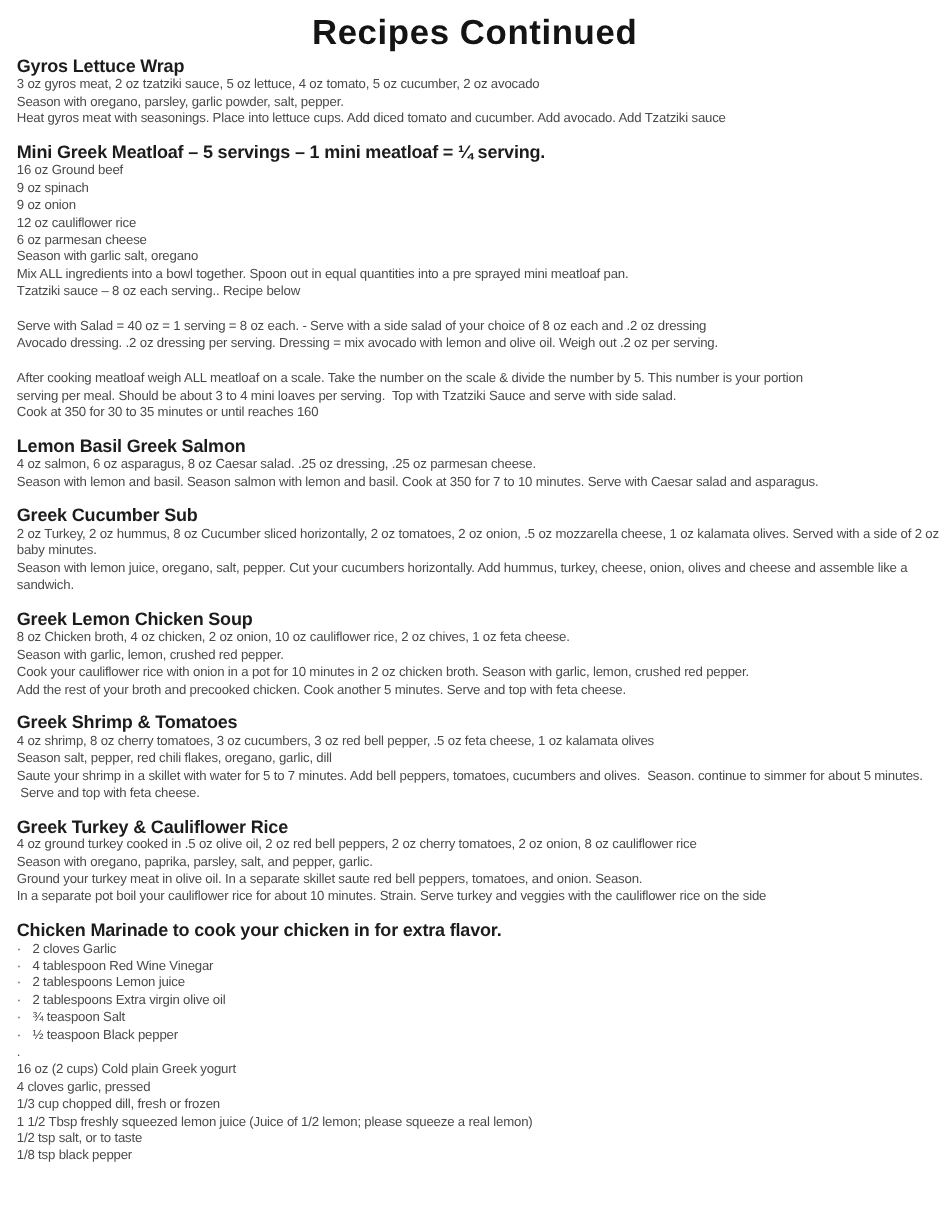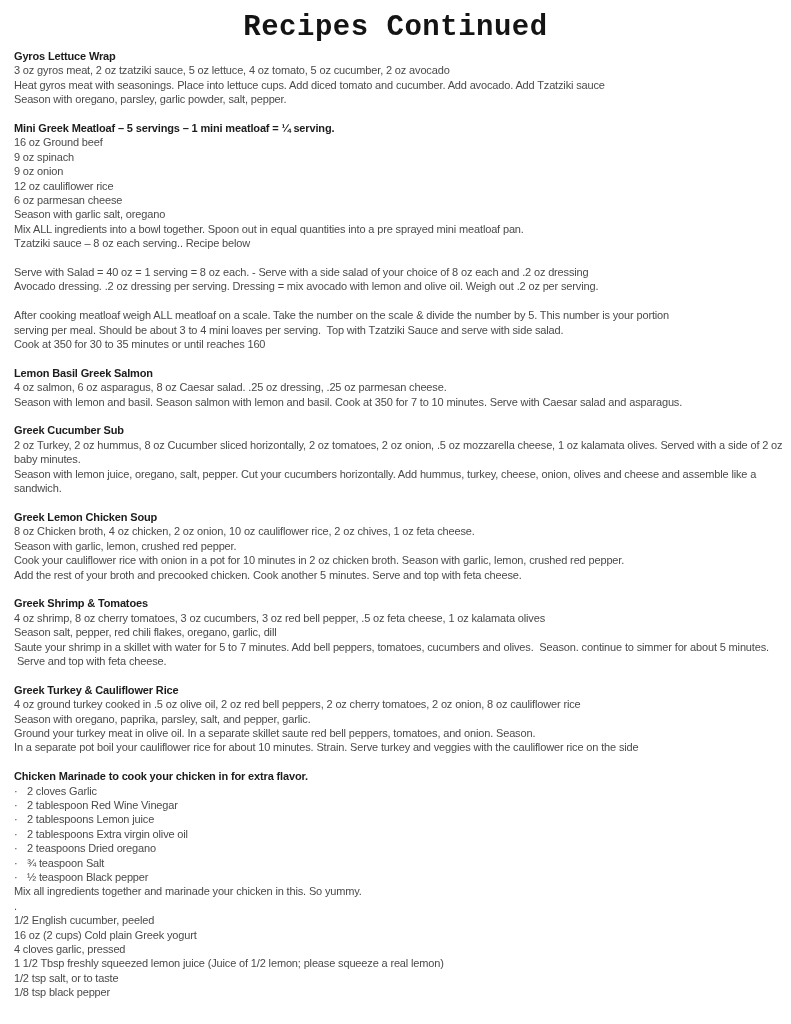--- a/index.html
+++ b/index.html
@@ -9,7 +9,7 @@
   }
   .page { padding: 0 14px; }
   .title {
-    font-family: Liberation Mono, monospace;
+    font-family: Liberation Sans, sans-serif;
     font-weight: 700;
     font-size: 29px;
     line-height: 32px;

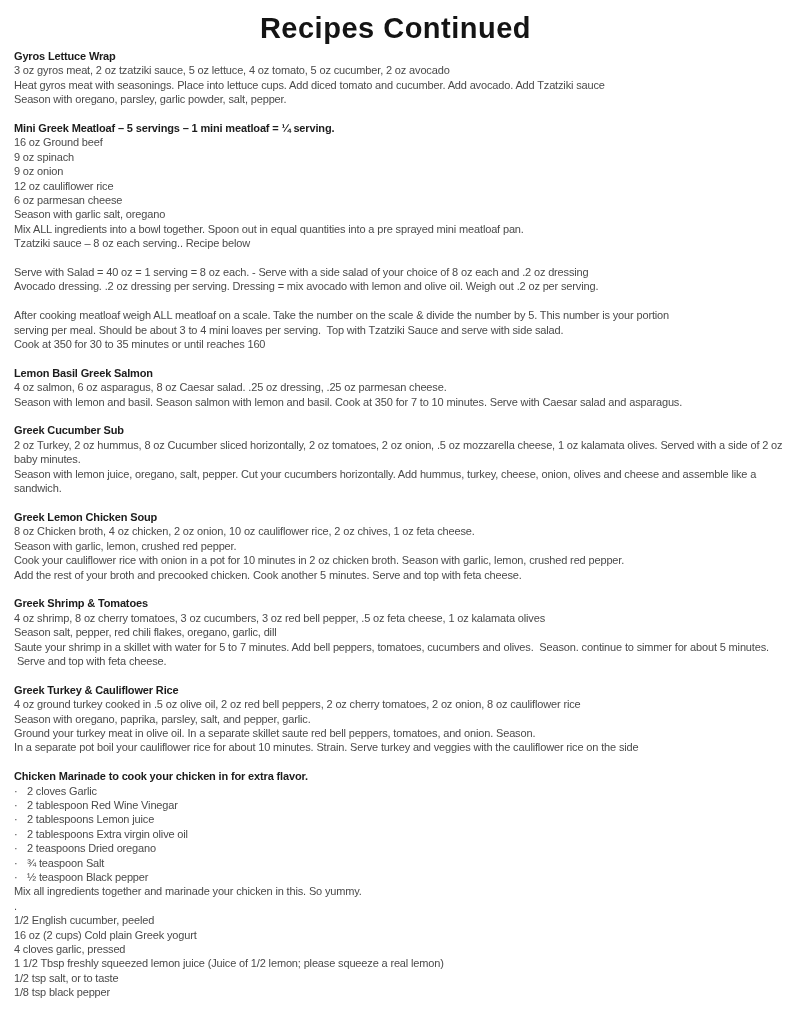--- a/index.html
+++ b/index.html
@@ -28,7 +28,7 @@
   }
   .h {
     font-weight: 700;
-    font-size: 11px;
+    font-size: 15px;
     color: #1c1c1c;
   }
   .sp { height: 14.4px; }

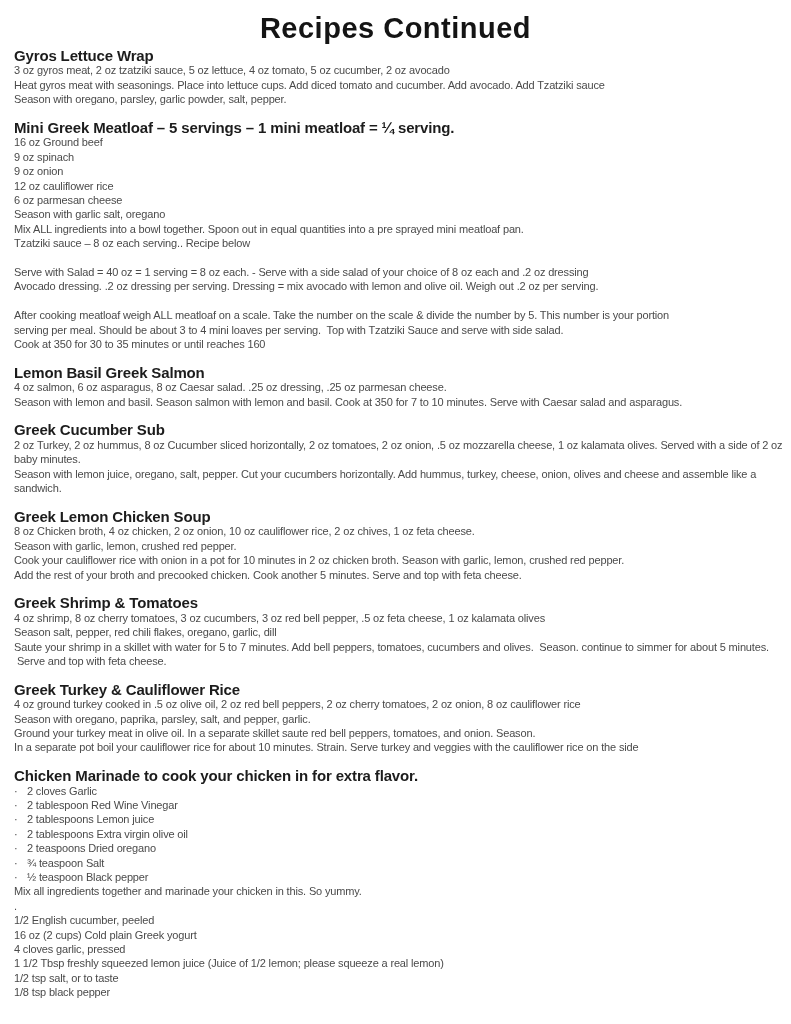--- a/index.html
+++ b/index.html
@@ -46,8 +46,8 @@
   <section class="content">
       <div class="h">Gyros Lettuce Wrap</div>
       <div class="t">3 oz gyros meat, 2 oz tzatziki sauce, 5 oz lettuce, 4 oz tomato, 5 oz cucumber, 2 oz avocado</div>
+      <div class="t">Season with oregano, parsley, garlic powder, salt, pepper.</div>
       <div class="t">Heat gyros meat with seasonings. Place into lettuce cups. Add diced tomato and cucumber. Add avocado. Add Tzatziki sauce</div>
-      <div class="t">Season with oregano, parsley, garlic powder, salt, pepper.</div>
       <div class="sp"></div>
       <div class="h">Mini Greek Meatloaf – 5 servings – 1 mini meatloaf = ¼ serving.</div>
       <div class="t">16 oz Ground beef</div>

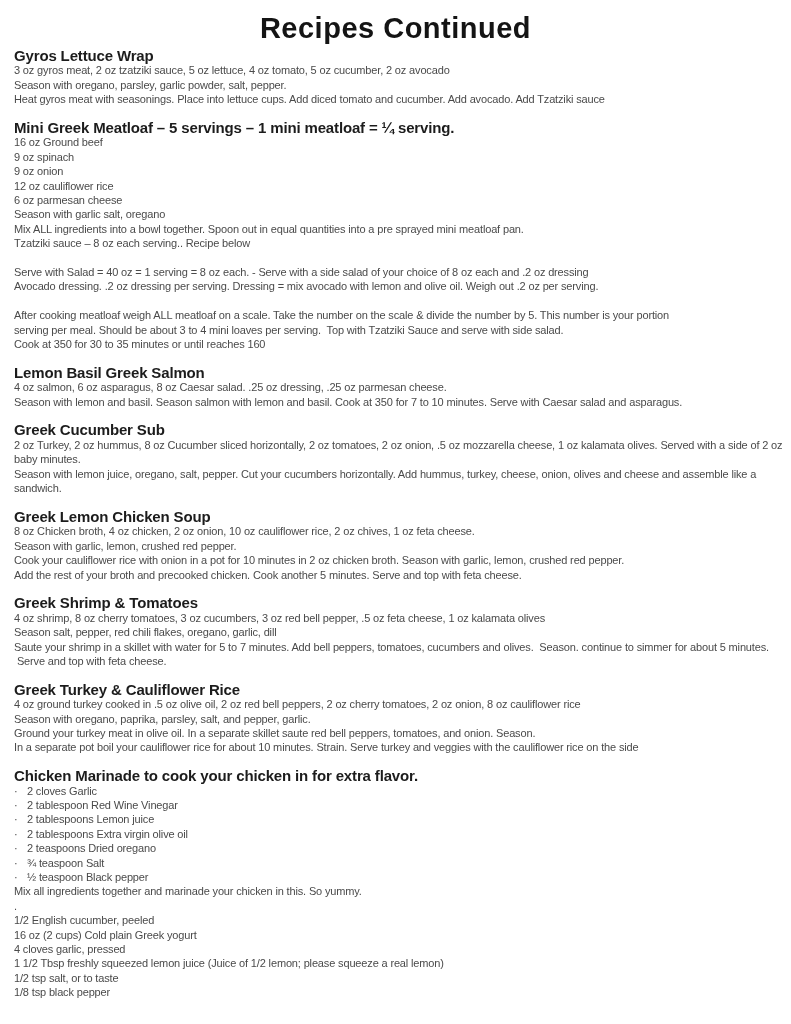--- a/index.html
+++ b/index.html
@@ -96,7 +96,7 @@
       <div class="sp"></div>
       <div class="h">Chicken Marinade to cook your chicken in for extra flavor.</div>
       <div class="b"><span class="dot">·</span><span>2 cloves Garlic</span></div>
-      <div class="b"><span class="dot">·</span><span>2 tablespoon Red Wine Vinegar</span></div>
+      <div class="b"><span class="dot">·</span><span>4 tablespoon Red Wine Vinegar</span></div>
       <div class="b"><span class="dot">·</span><span>2 tablespoons Lemon juice</span></div>
       <div class="b"><span class="dot">·</span><span>2 tablespoons Extra virgin olive oil</span></div>
       <div class="b"><span class="dot">·</span><span>2 teaspoons Dried oregano</span></div>

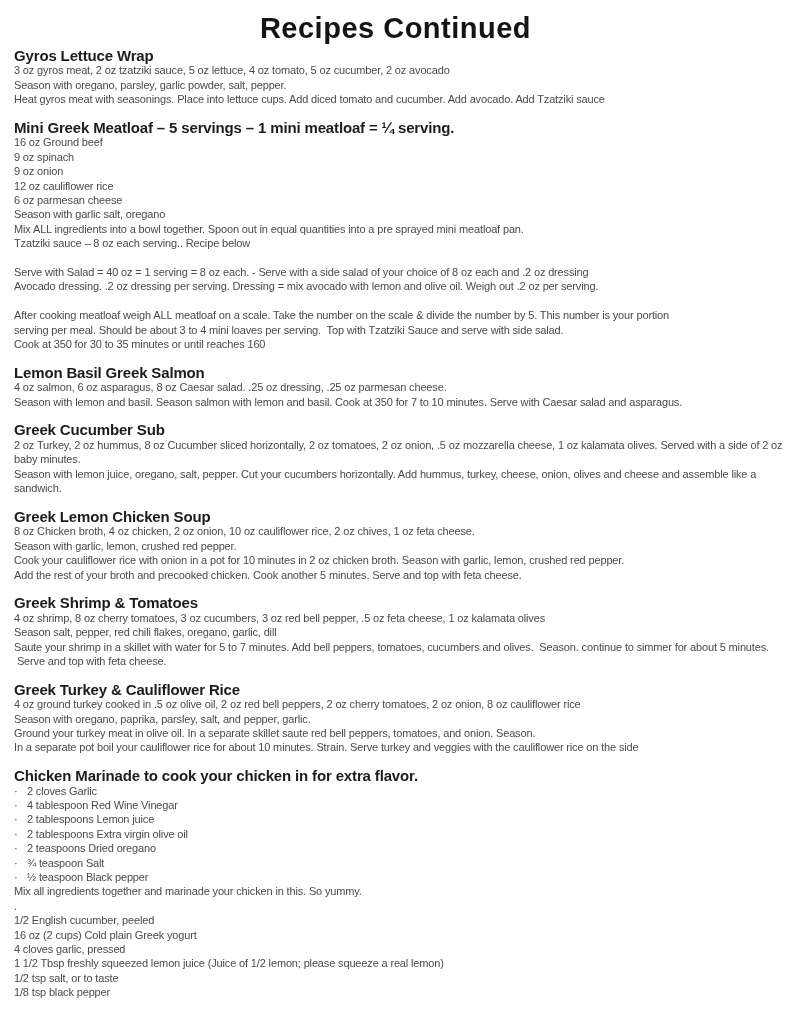--- a/index.html
+++ b/index.html
@@ -99,7 +99,6 @@
       <div class="b"><span class="dot">·</span><span>4 tablespoon Red Wine Vinegar</span></div>
       <div class="b"><span class="dot">·</span><span>2 tablespoons Lemon juice</span></div>
       <div class="b"><span class="dot">·</span><span>2 tablespoons Extra virgin olive oil</span></div>
-      <div class="b"><span class="dot">·</span><span>2 teaspoons Dried oregano</span></div>
       <div class="b"><span class="dot">·</span><span>¾ teaspoon Salt</span></div>
       <div class="b"><span class="dot">·</span><span>½ teaspoon Black pepper</span></div>
       <div class="t">Mix all ingredients together and marinade your chicken in this. So yummy.</div>

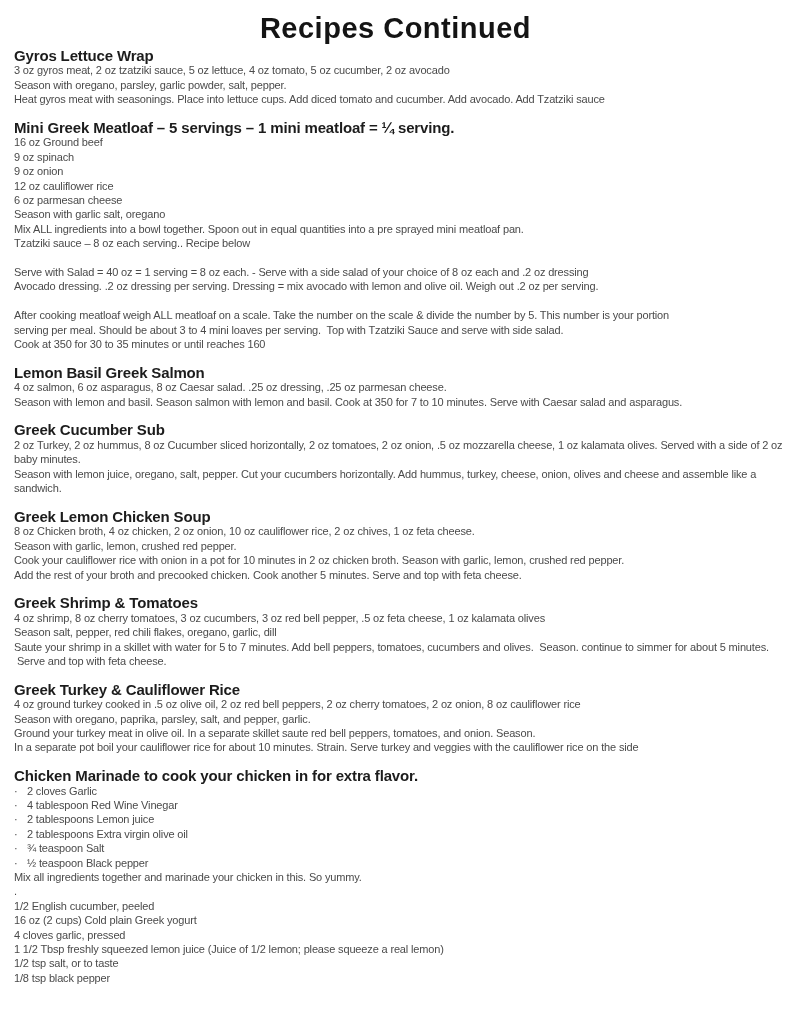--- a/index.html
+++ b/index.html
@@ -101,7 +101,6 @@
       <div class="b"><span class="dot">·</span><span>2 tablespoons Extra virgin olive oil</span></div>
       <div class="b"><span class="dot">·</span><span>¾ teaspoon Salt</span></div>
       <div class="b"><span class="dot">·</span><span>½ teaspoon Black pepper</span></div>
-      <div class="t">Mix all ingredients together and marinade your chicken in this. So yummy.</div>
       <div class="t">.</div>
       <div class="t">1/2 English cucumber, peeled</div>
       <div class="t">16 oz (2 cups) Cold plain Greek yogurt</div>

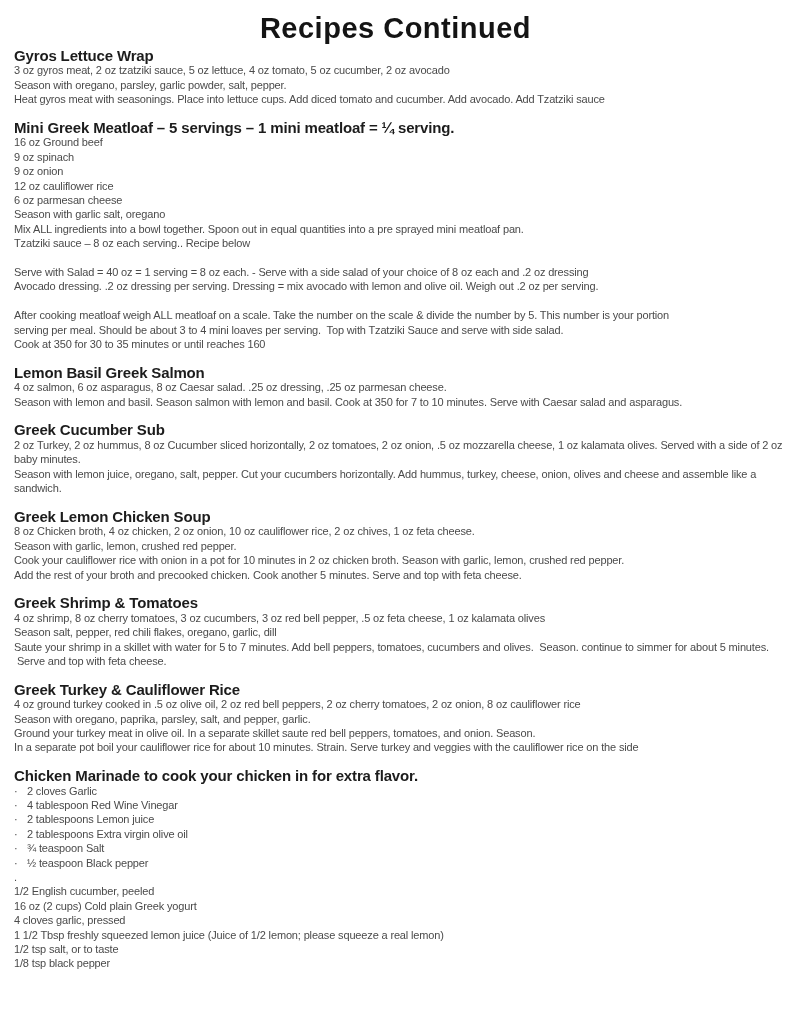--- a/index.html
+++ b/index.html
@@ -102,7 +102,6 @@
       <div class="b"><span class="dot">·</span><span>¾ teaspoon Salt</span></div>
       <div class="b"><span class="dot">·</span><span>½ teaspoon Black pepper</span></div>
       <div class="t">.</div>
-      <div class="t">1/2 English cucumber, peeled</div>
       <div class="t">16 oz (2 cups) Cold plain Greek yogurt</div>
       <div class="t">4 cloves garlic, pressed</div>
       <div class="t">1 1/2 Tbsp freshly squeezed lemon juice (Juice of 1/2 lemon; please squeeze a real lemon)</div>

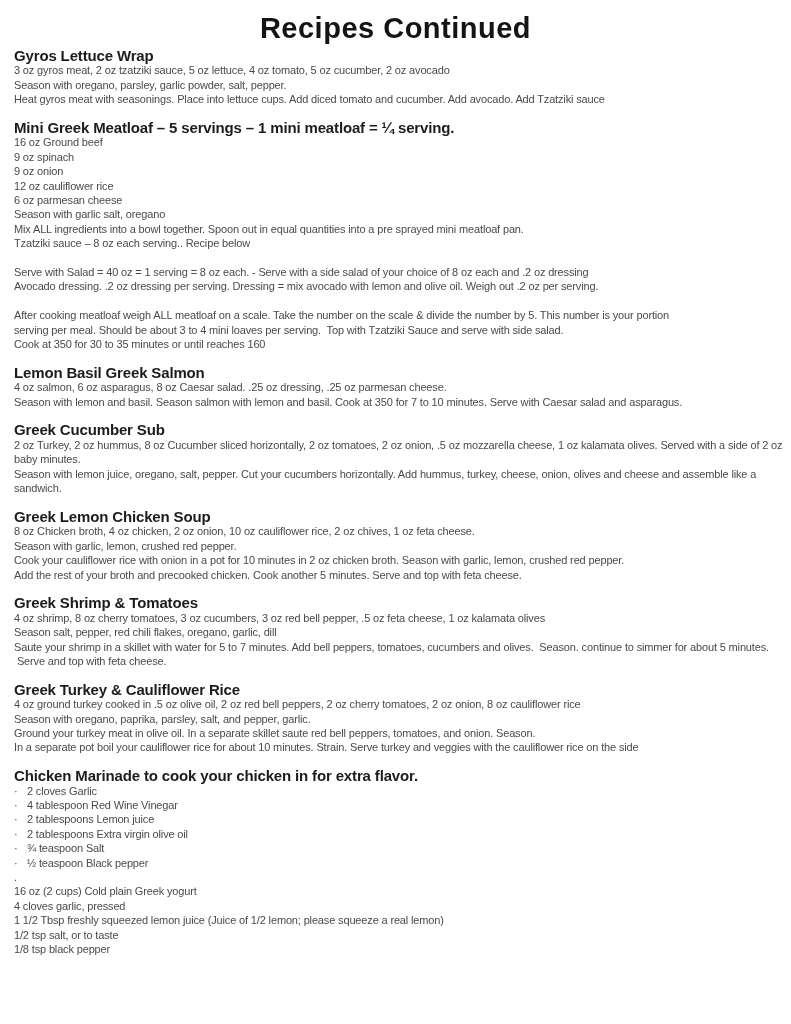--- a/index.html
+++ b/index.html
@@ -104,6 +104,7 @@
       <div class="t">.</div>
       <div class="t">16 oz (2 cups) Cold plain Greek yogurt</div>
       <div class="t">4 cloves garlic, pressed</div>
+      <div class="t">1/3 cup chopped dill, fresh or frozen</div>
       <div class="t">1 1/2 Tbsp freshly squeezed lemon juice (Juice of 1/2 lemon; please squeeze a real lemon)</div>
       <div class="t">1/2 tsp salt, or to taste</div>
       <div class="t">1/8 tsp black pepper</div>

